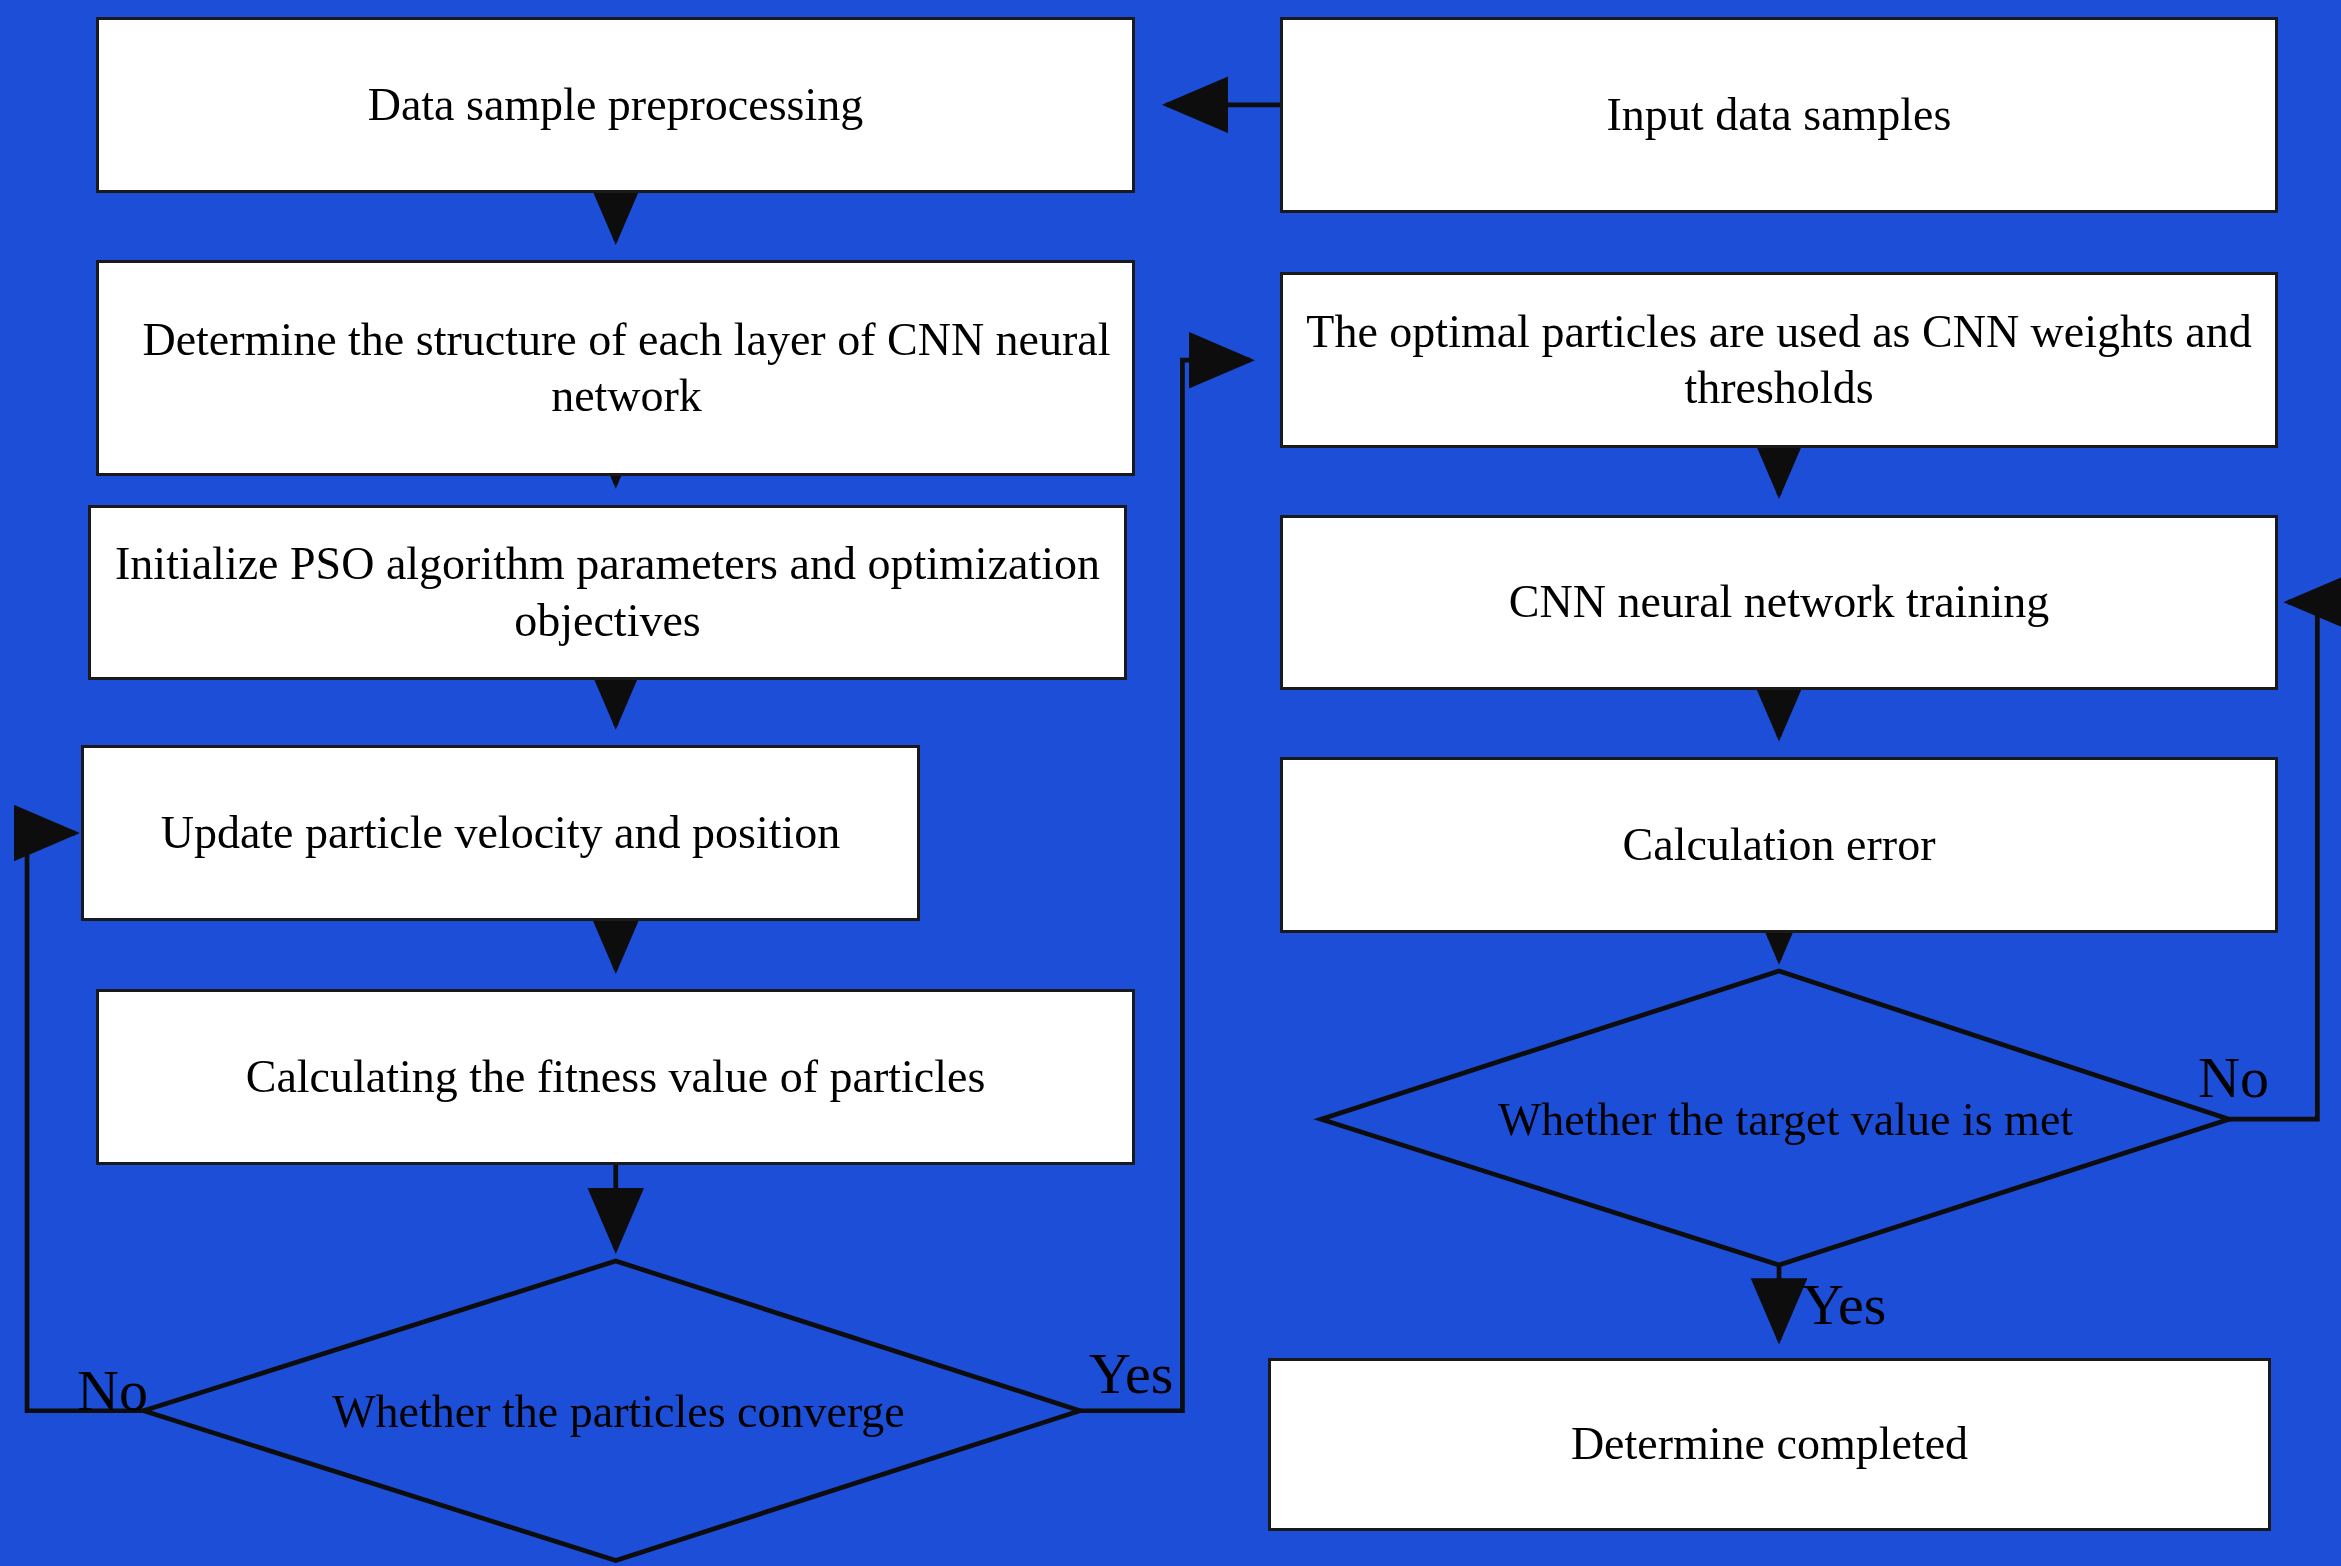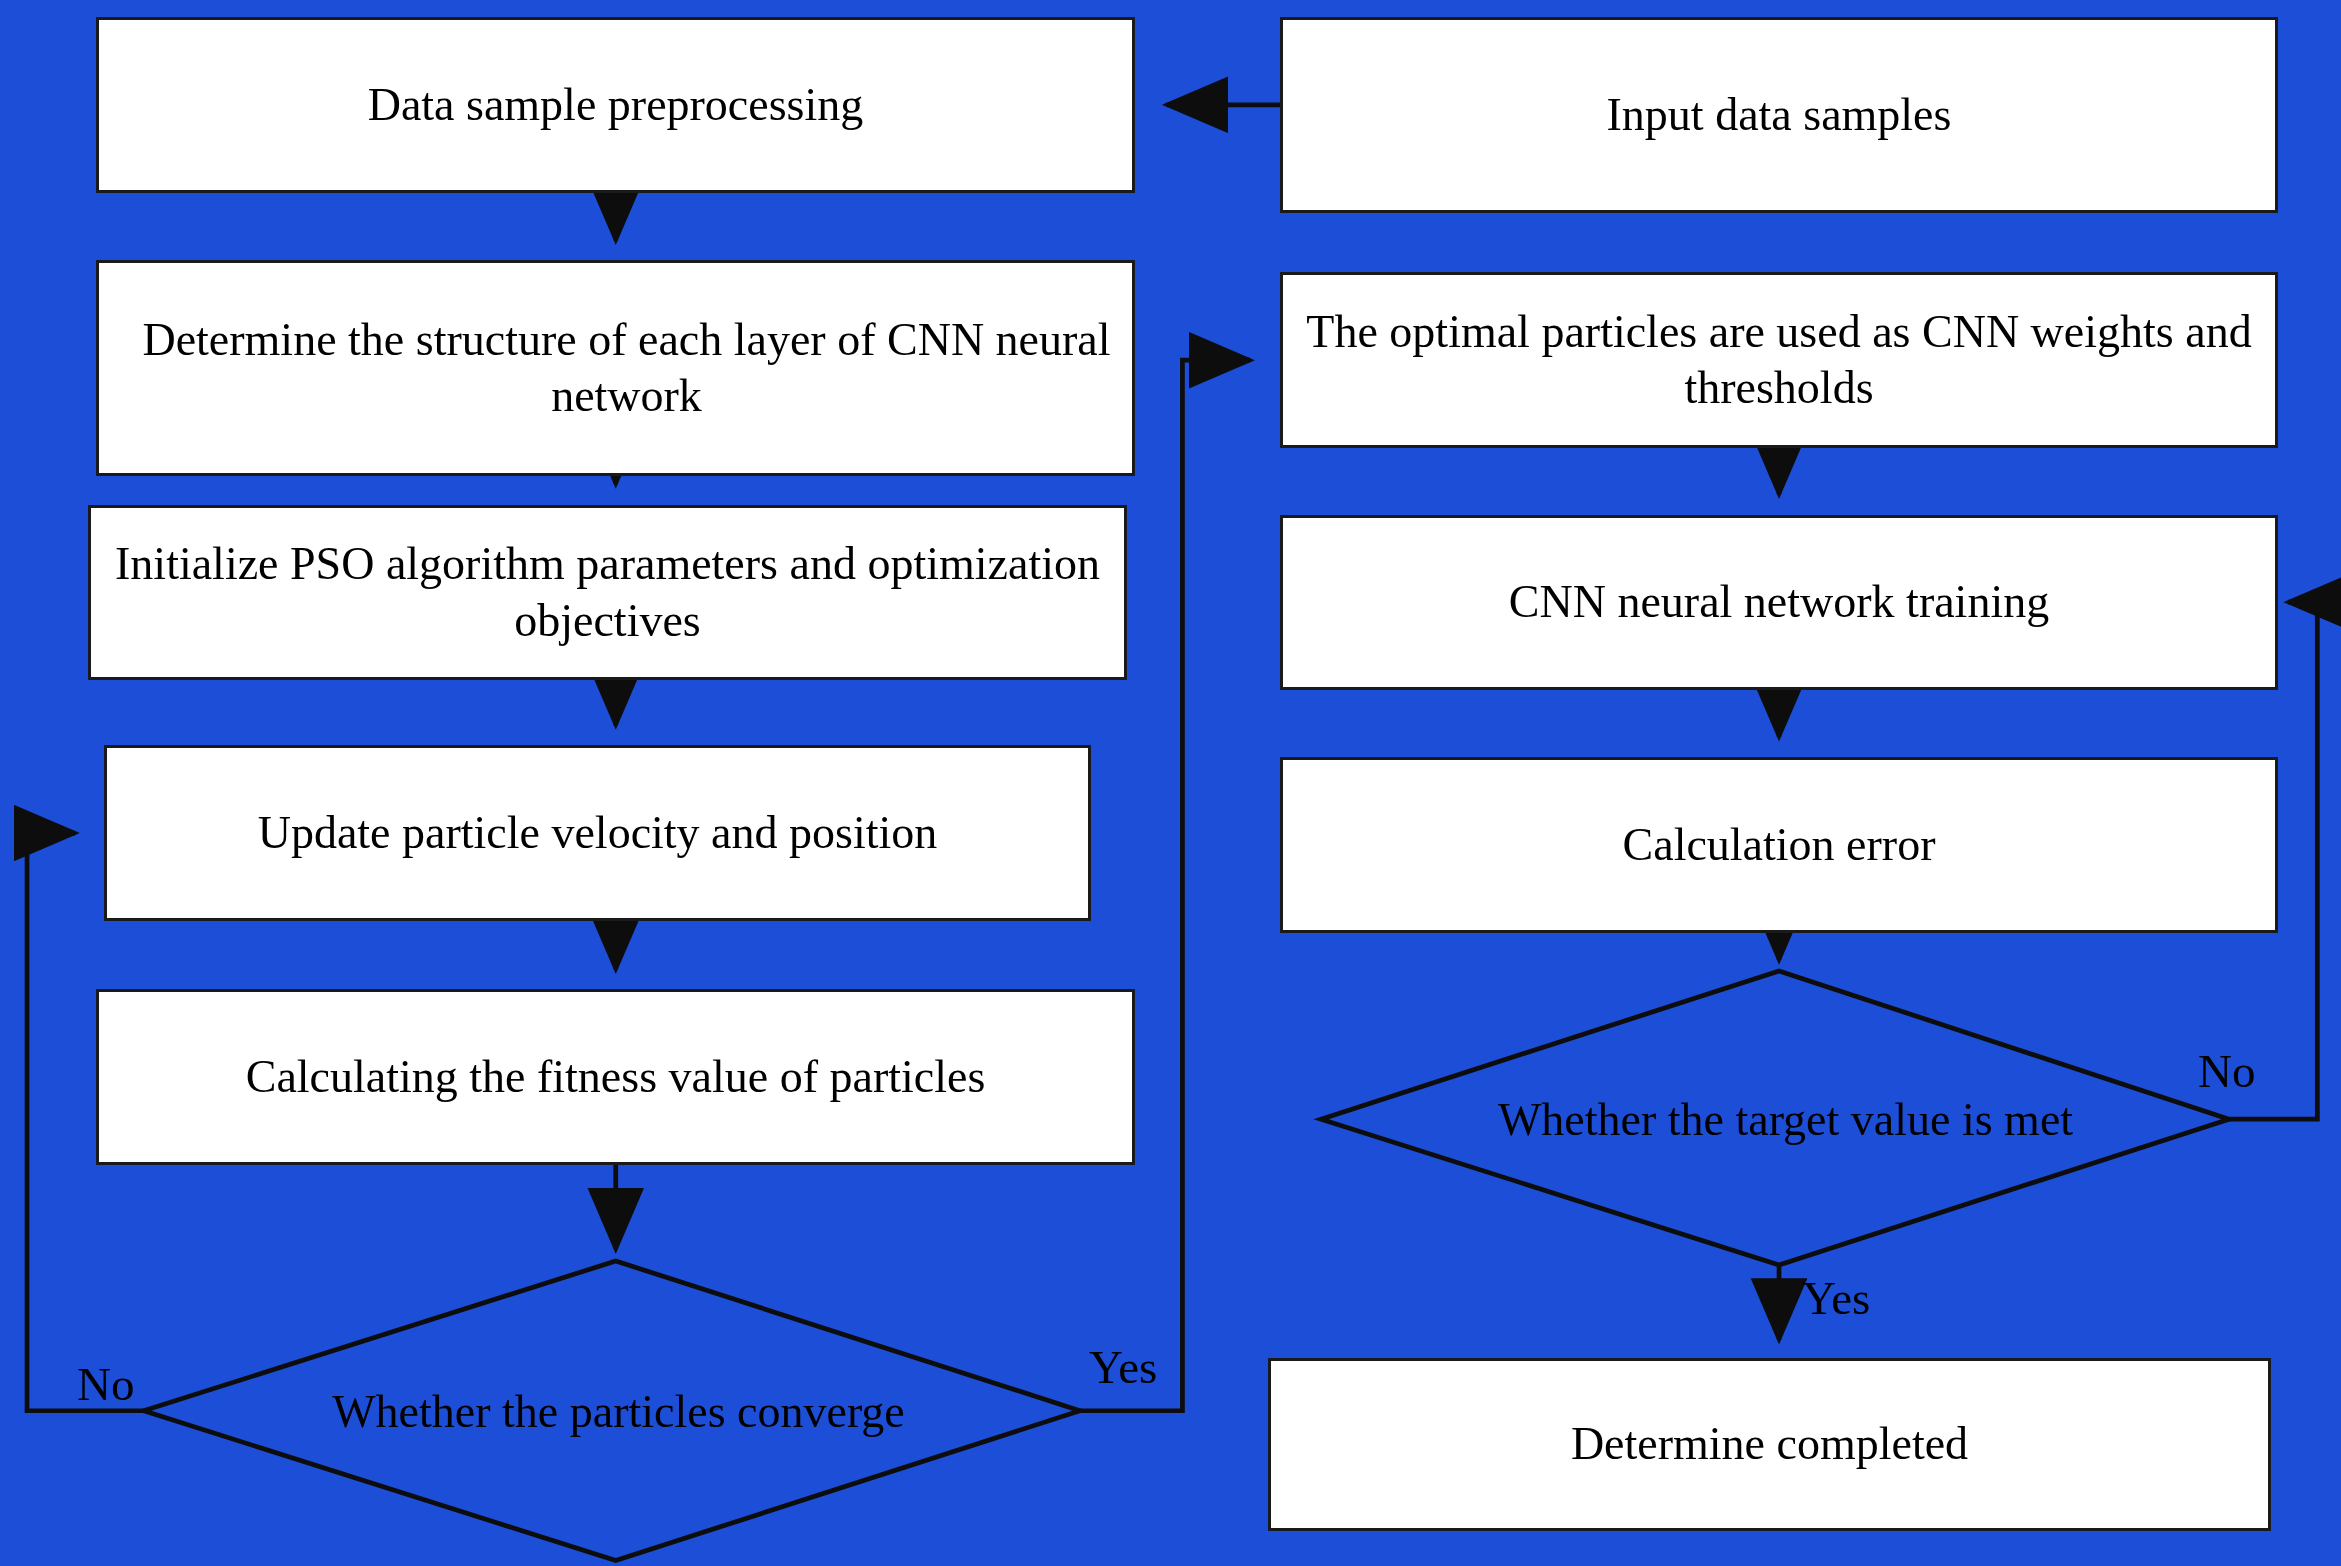--- a/index.html
+++ b/index.html
@@ -96,7 +96,7 @@
     <span>Initialize PSO algorithm parameters and optimization objectives</span>
   </div>
 
-  <div class="node boxnode" style="left:104px;top:745px;width:987px;height:176px;text-align:center;">
+  <div class="node boxnode" style="left:81px;top:745px;width:839px;height:176px;text-align:center;">
     <span>Update particle velocity and position</span>
   </div>
 

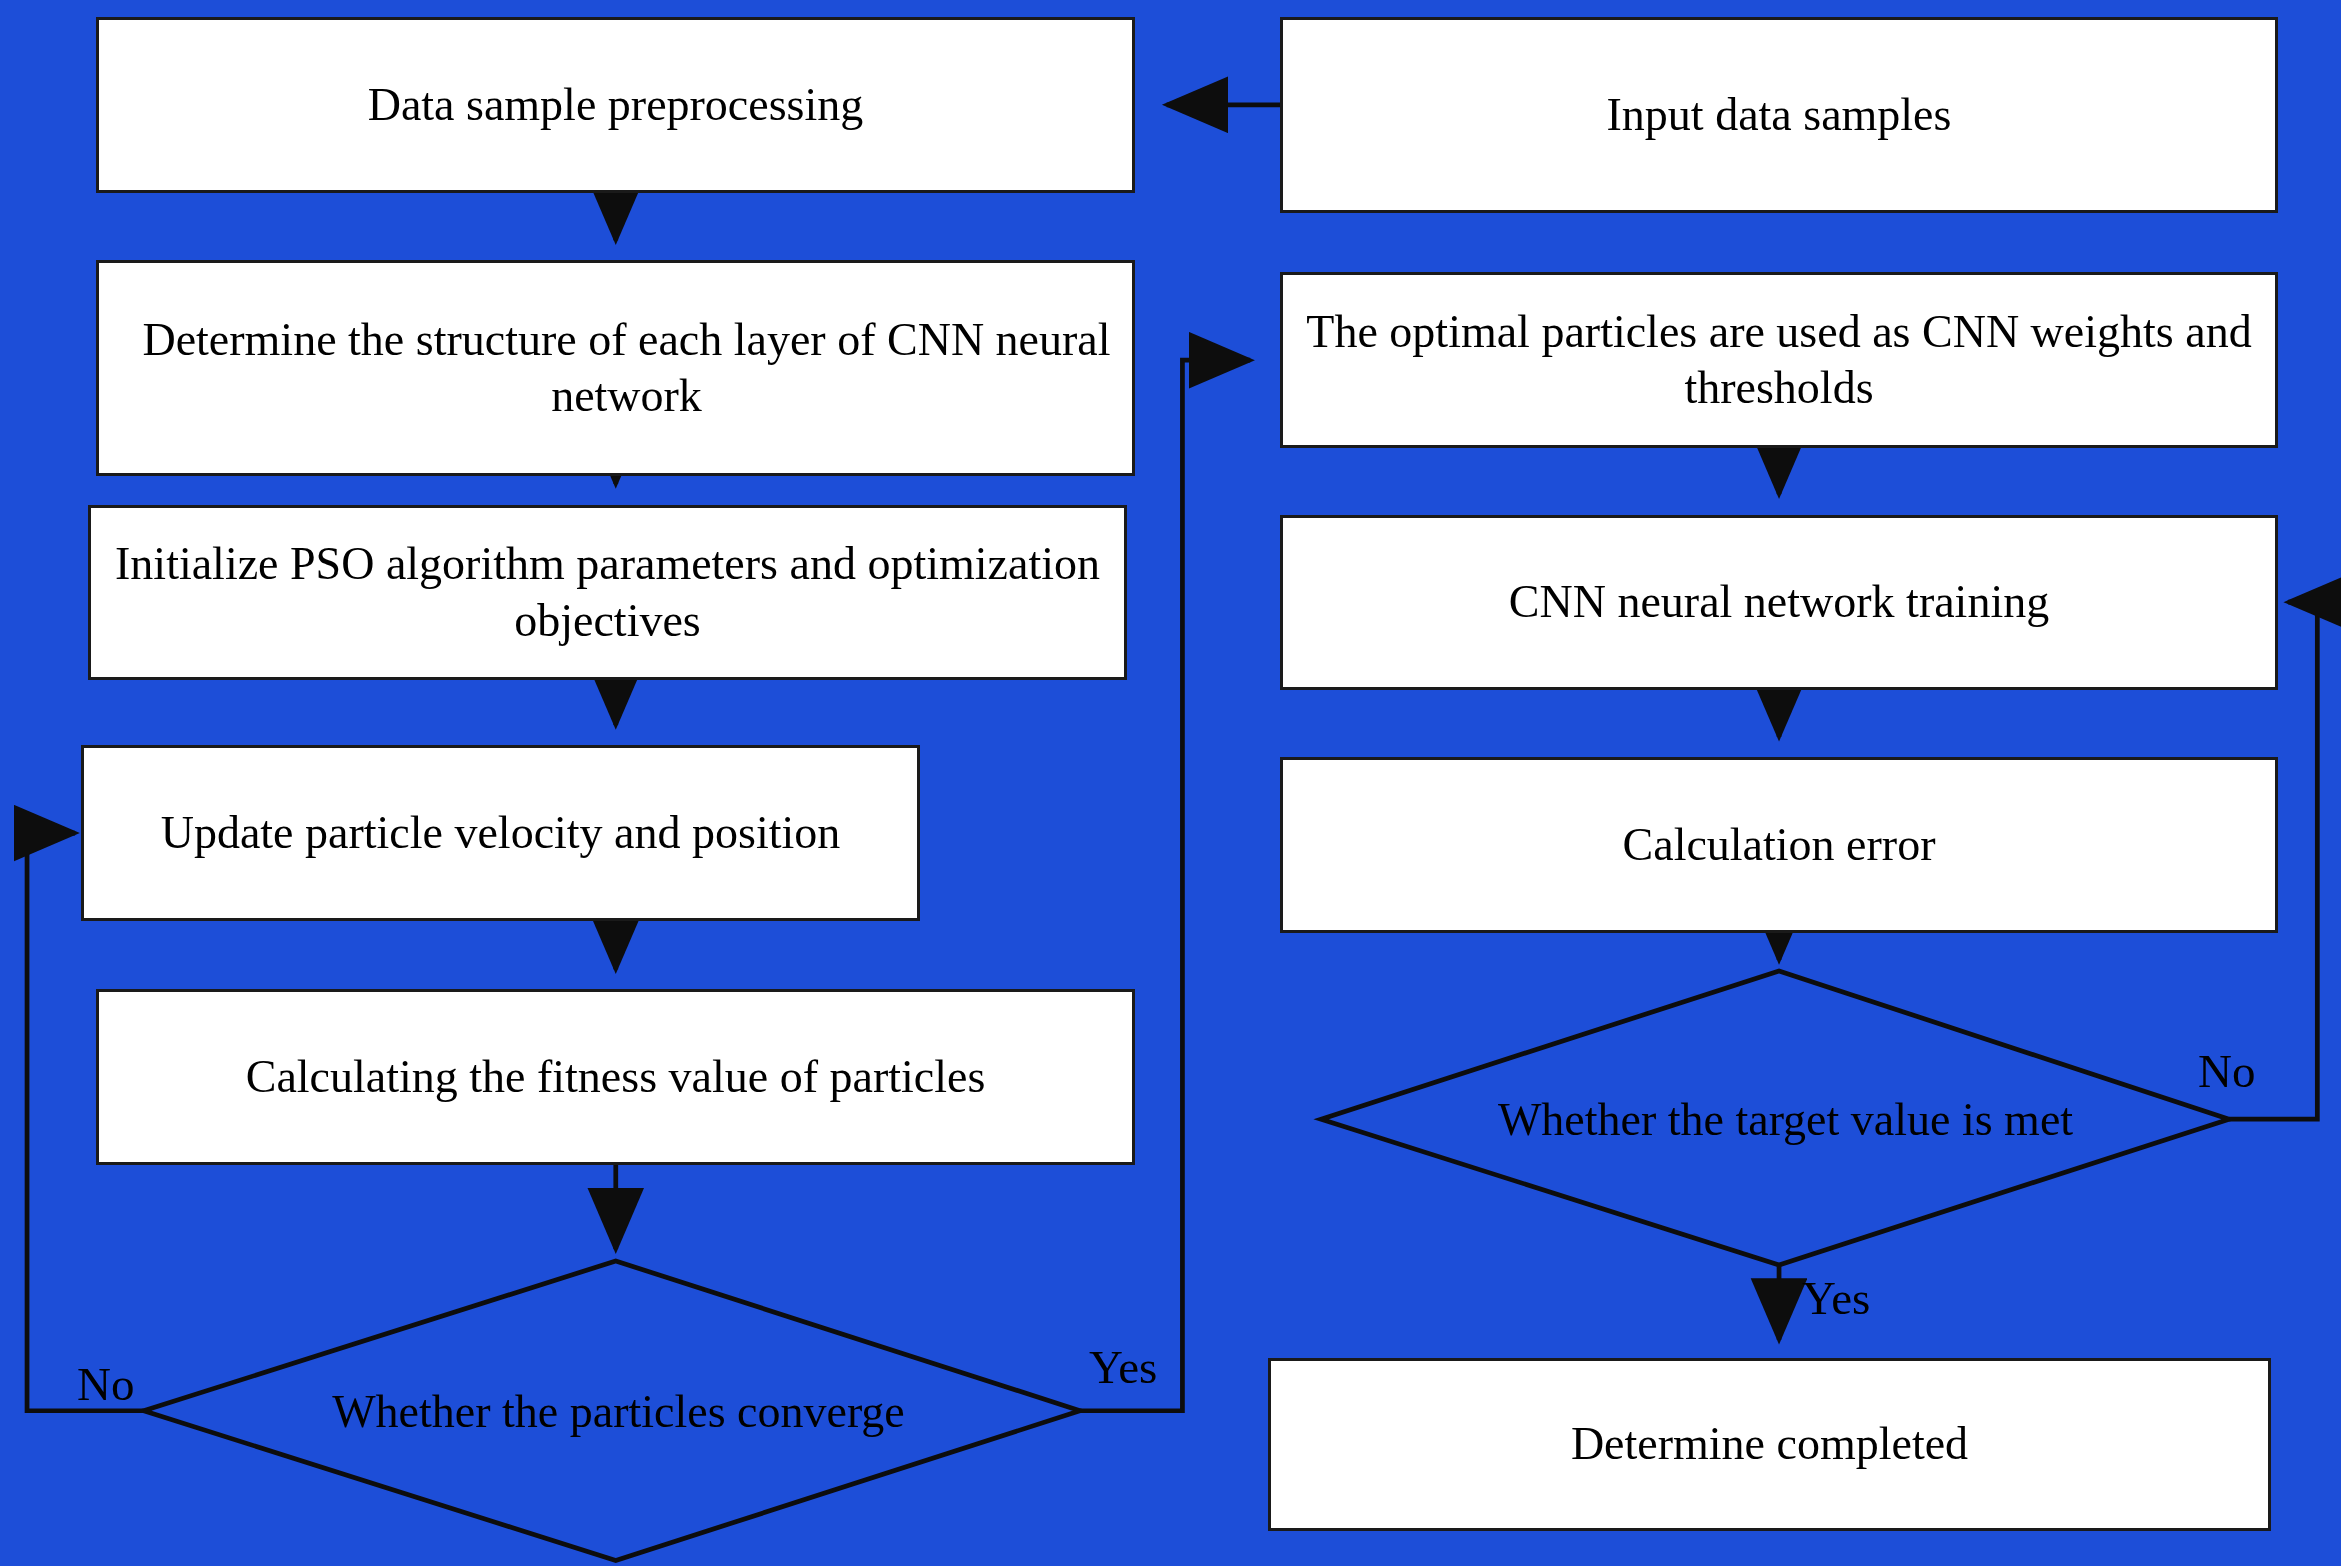--- a/index.html
+++ b/index.html
@@ -34,7 +34,7 @@
   }
   .edge-label{
     position:absolute;
-    color:#000;font-size:47px;z-index:5;
+    color:#000;font-size:58px;z-index:5;
     white-space:nowrap;
   }
 </style>

